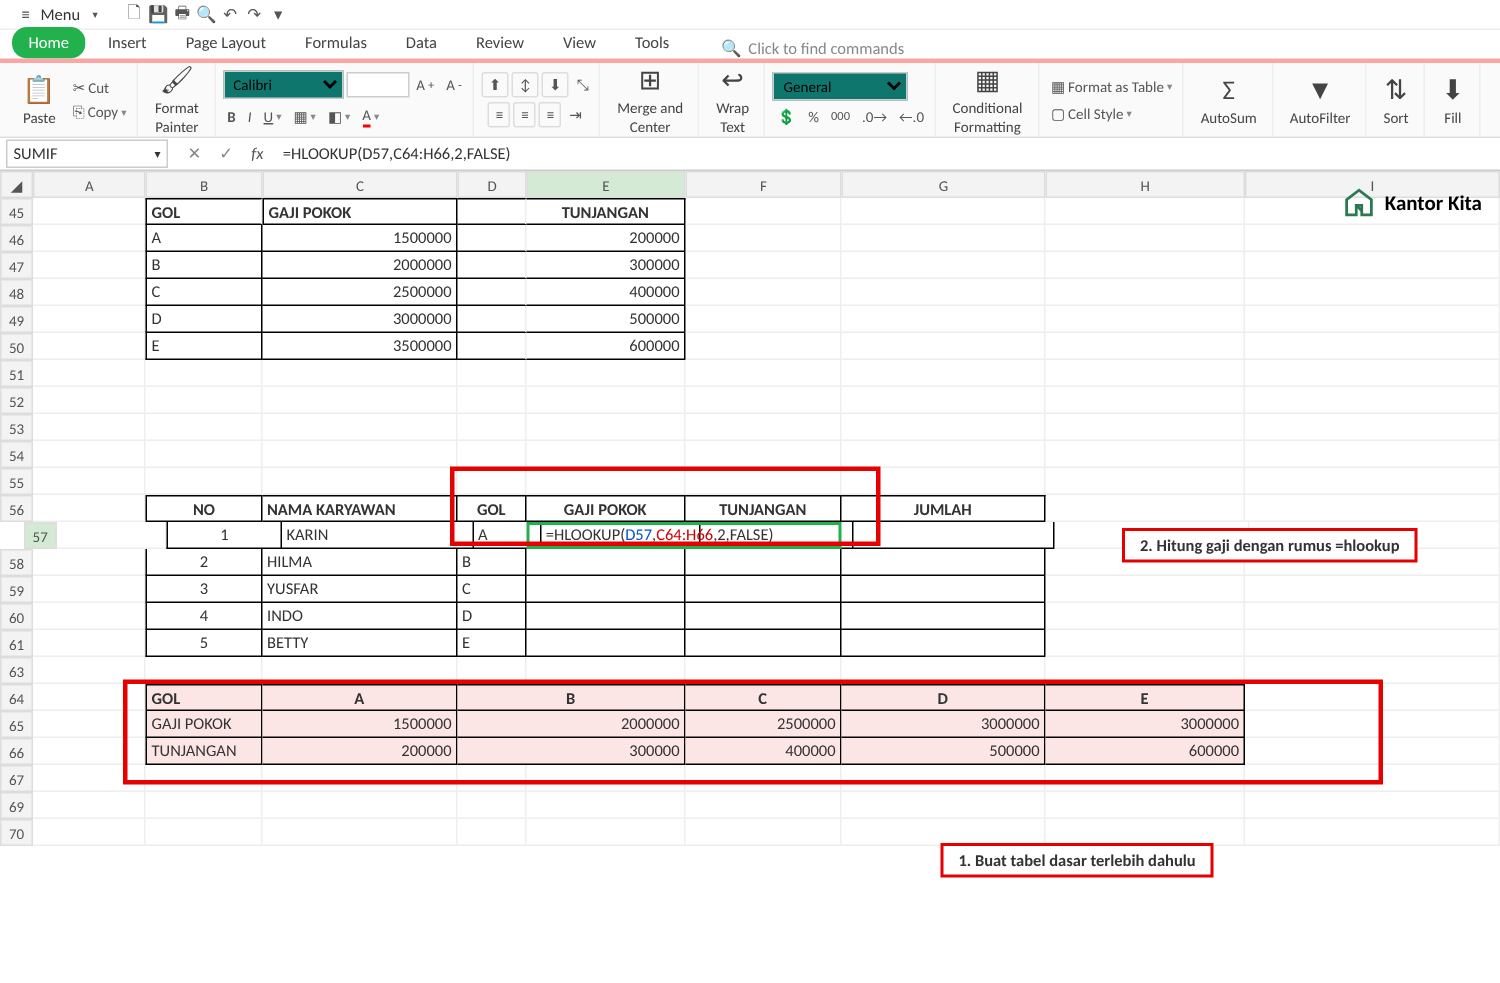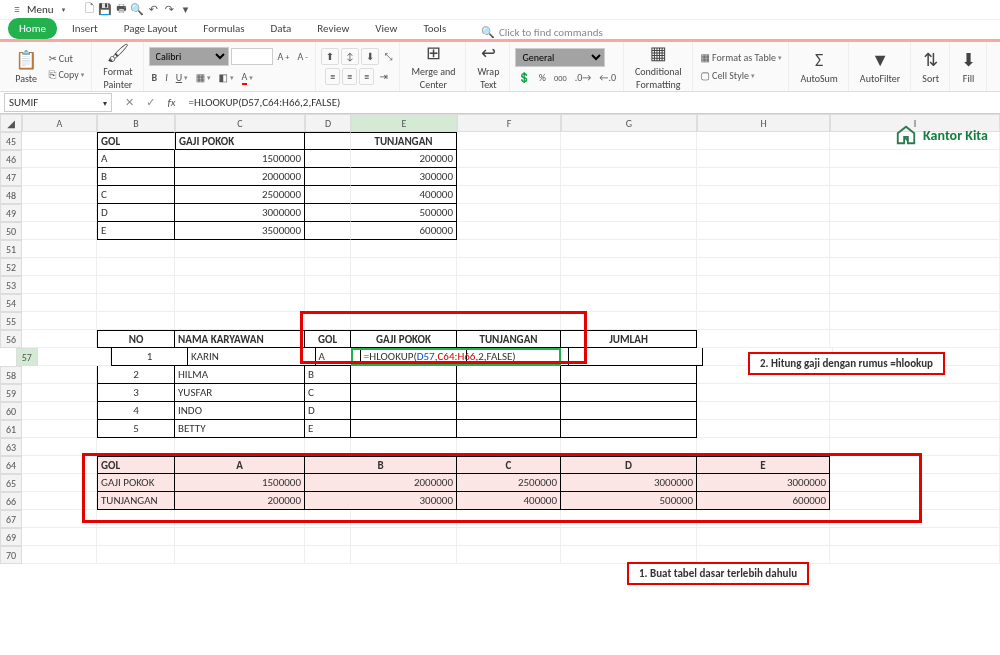--- a/index.html
+++ b/index.html
@@ -24,7 +24,7 @@
 .rbtn-big { display: flex; flex-direction: column; align-items: center; justify-content: center; gap: 1px; padding: 2px 6px; cursor: pointer; color: #444; }
 .rbtn-big .ico { font-size: 18px; }
 .rbtn-sm { padding: 1px 3px; cursor: pointer; color: #555; display: inline-flex; align-items: center; gap: 2px; }
-select.fake { font-size: 10px; border: 1px solid #ccc; padding: 1px 2px; background: #a3a3a3; }
+select.fake { font-size: 10px; border: 1px solid #ccc; padding: 1px 2px; background: #0f766e; }
 input.fake { font-size: 10px; border: 1px solid #ccc; padding: 1px 20px; width: 28px; text-align: right; }
 .rbtn-sm.box { border: 1px solid #ddd; border-radius: 2px; padding: 1px 4px; }
 .rbtn-sm .drop { font-size: 7px; color: #888; }

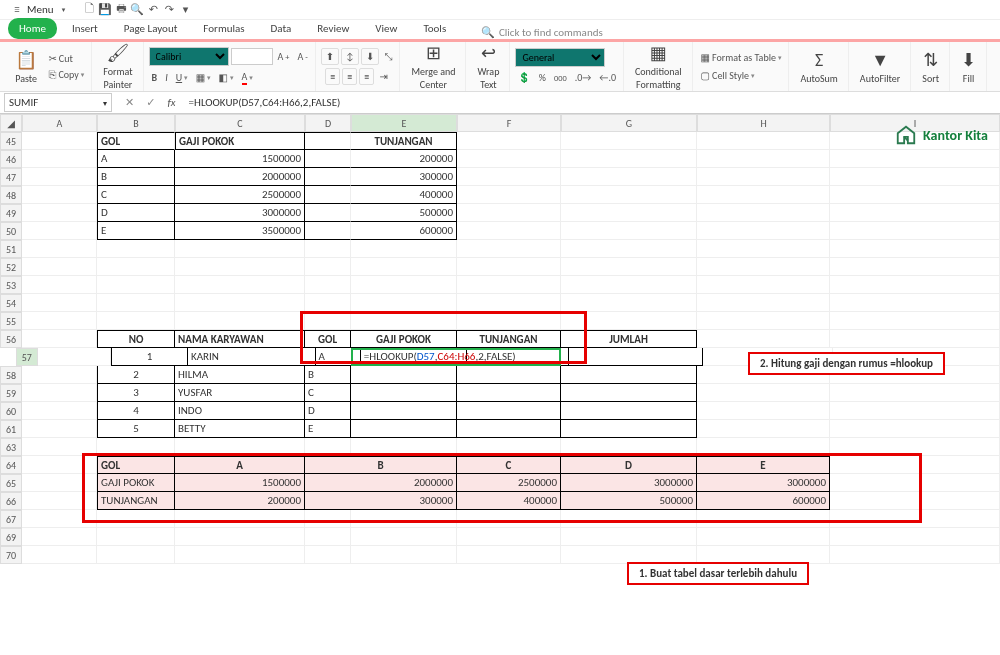--- a/index.html
+++ b/index.html
@@ -72,7 +72,7 @@
 .active-cell { position: absolute; border: 2px solid #22b14c; pointer-events: none; }
 
 
-.logo { position: absolute; right: 12px; top: 10px; display: flex; align-items: center; gap: 6px; font-weight: bold; color: #15803d; font-size: 14px; }
+.logo { position: absolute; right: 12px; top: 10px; display: flex; align-items: center; gap: 6px; font-weight: bold; color: #000000; font-size: 14px; }
 .logo svg { width: 22px; height: 22px; }
 
 

